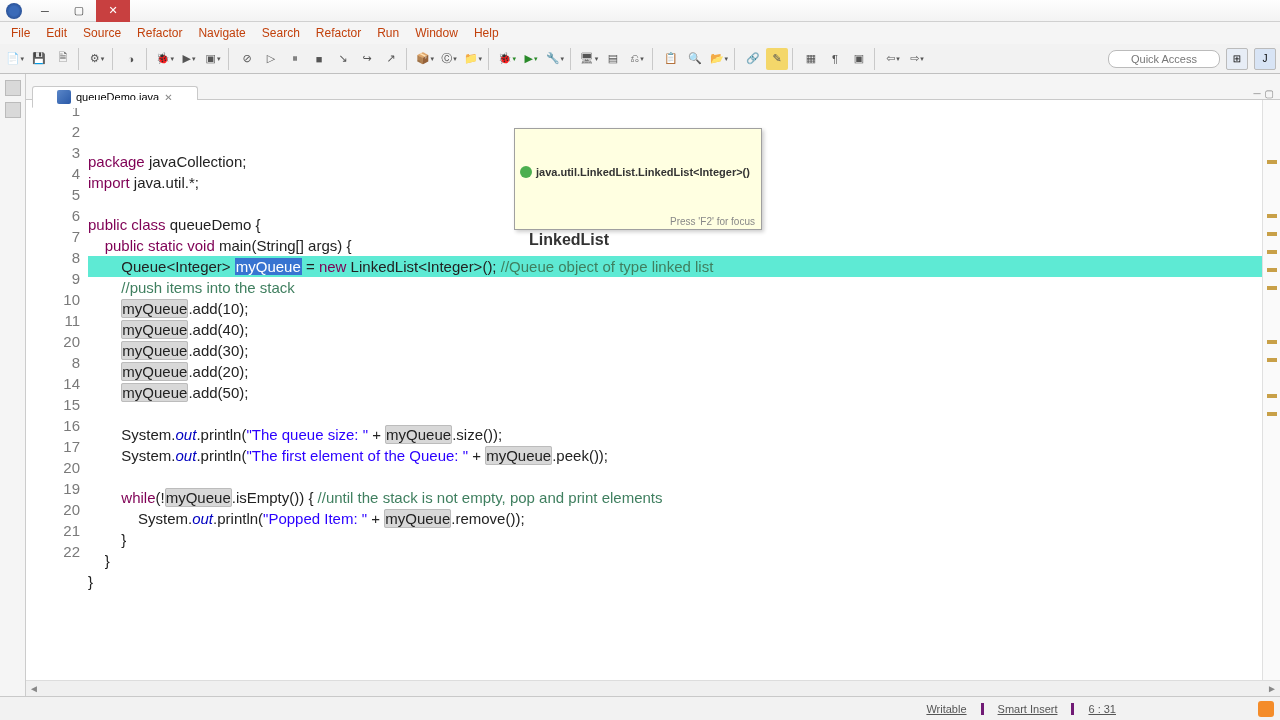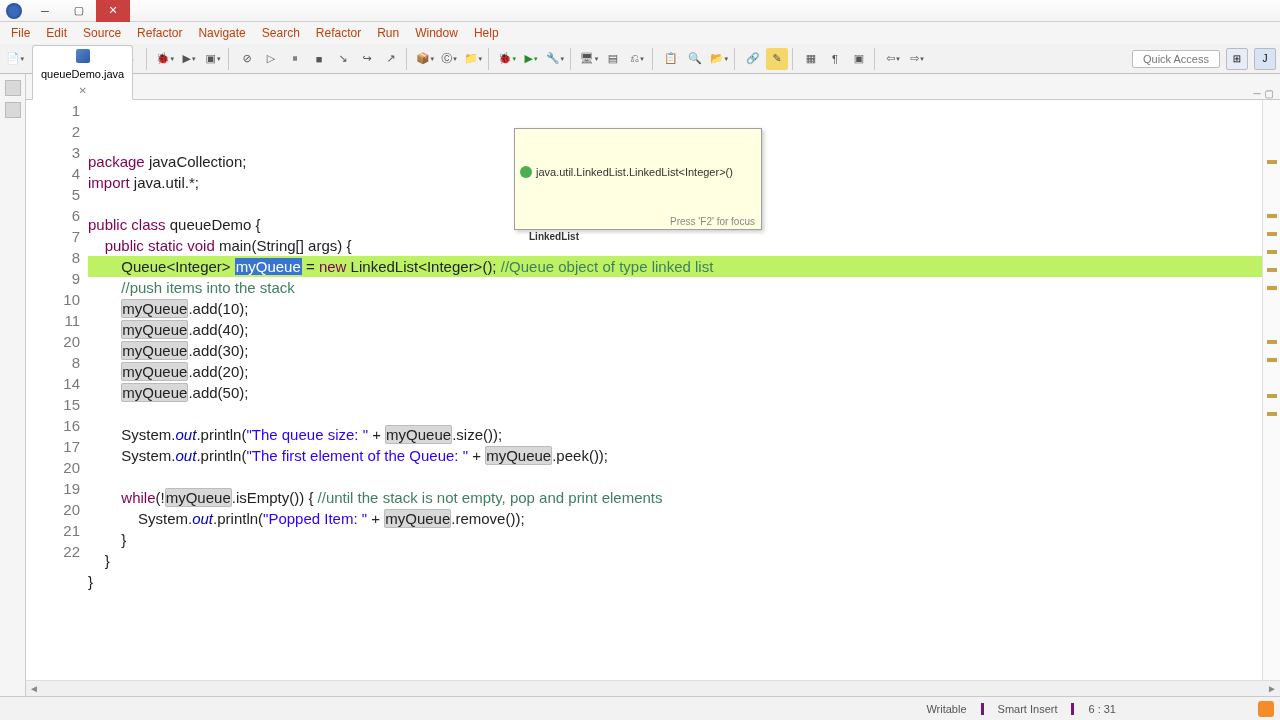--- a/index.html
+++ b/index.html
@@ -22,7 +22,7 @@
 .tool-btn { width: 22px; height: 22px; display: flex; align-items: center; justify-content: center; font-size: 11px; color: #555; border-radius: 2px; }
 .tool-btn.drop::after { content:"▾"; font-size:7px; margin-left:1px; }
 .tool-sep { width: 4px; height: 22px; border-left: 1px solid #c9c9c9; margin: 0 2px; }
-.quick-access { margin-left: auto; border: 1px solid #bbb; background: #fff; padding: 2px 10px; font-size: 11px; color: #777; border-radius: 2px; }
+.quick-access { margin-left: auto; border: 1px solid #bbb; background: #fff; padding: 2px 22px; font-size: 11px; color: #777; border-radius: 8px; }
 .persp-btn { width: 22px; height: 22px; border: 1px solid #bbb; margin-left: 4px; background: #e7edf6; border-radius: 2px; display:flex; align-items:center; justify-content:center; font-size:10px; }
 
 

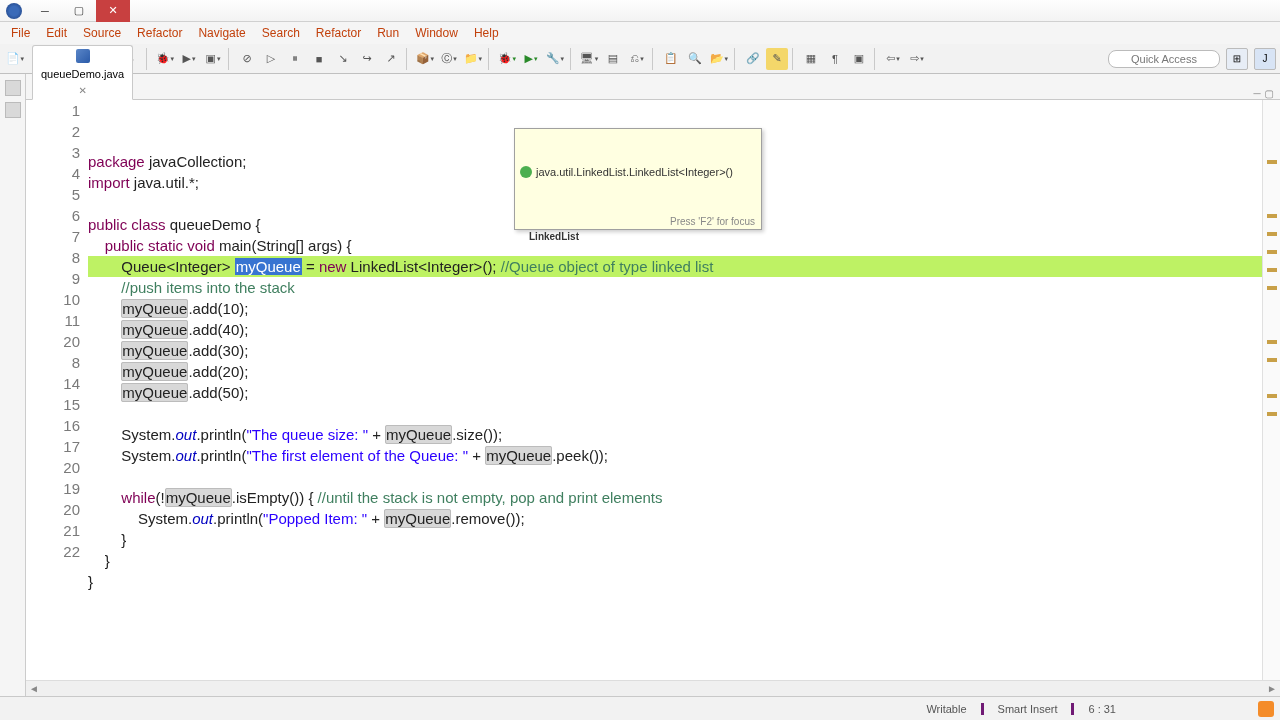--- a/index.html
+++ b/index.html
@@ -33,7 +33,7 @@
 
 .editor-wrap { flex: 1; display: flex; flex-direction: column; background: #fff; }
 .tab-strip { height: 26px; display: flex; align-items: flex-end; background: #f5f5f5; padding-left: 6px; border-bottom: 1px solid #c9c9c9; }
-.tab { display: flex; align-items: center; gap: 5px; background: #fff; border: 1px solid #c9c9c9; border-bottom: 1px solid #fff; padding: 3px 8px; font-size: 11px; border-radius: 3px 3px 0 0; position: relative; top: 1px; flex-direction: column; }
+.tab { display: flex; align-items: center; gap: 5px; background: #fff; border: 1px solid #c9c9c9; border-bottom: 1px solid #fff; padding: 3px 24px; font-size: 11px; border-radius: 3px 3px 0 0; position: relative; top: 9px; }
 .tab .file-icon { width: 14px; height: 14px; background: linear-gradient(135deg,#5a86c8,#2a5aa8); border-radius: 2px; display:inline-block; }
 .tab .close-x { font-size: 10px; color: #888; }
 .tab-controls { margin-left:auto; display:flex; gap:4px; padding-right:6px; }

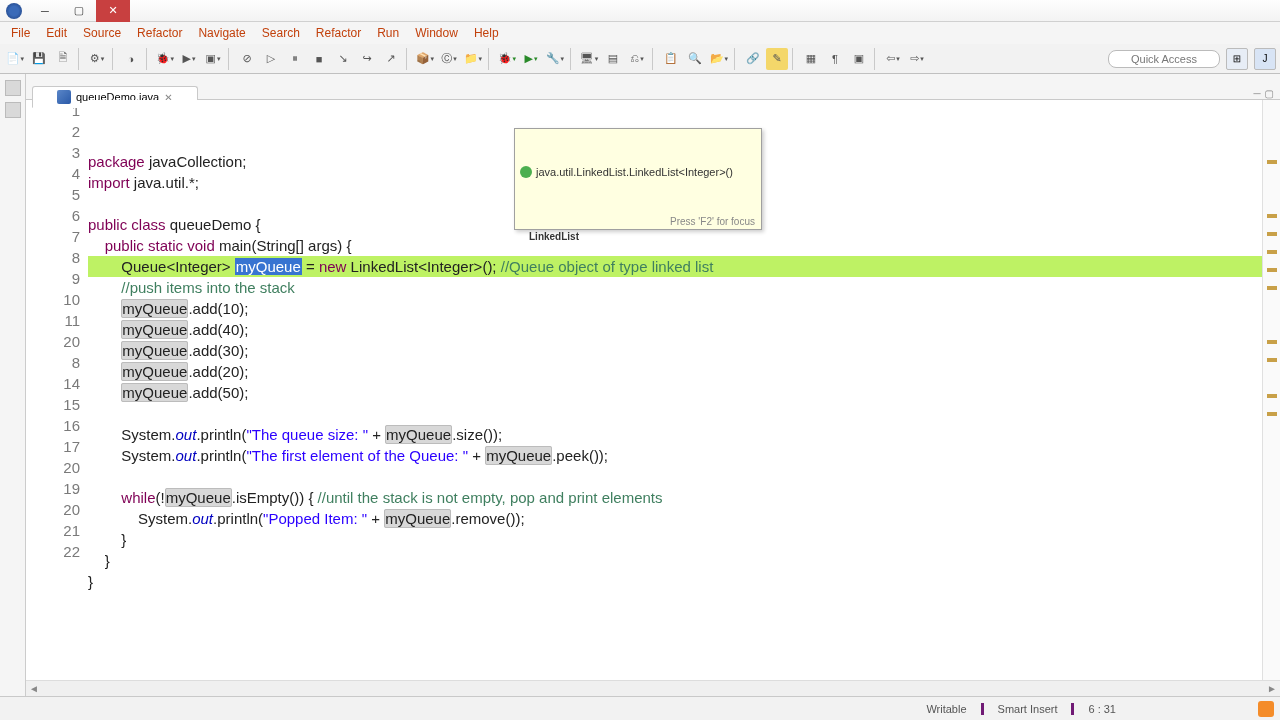--- a/index.html
+++ b/index.html
@@ -57,7 +57,7 @@
 
 
 .hover-tip { position:absolute; top: 28px; left: 426px; width: 248px; height: 102px; background:#ffffe1; border:1px solid #a0a0a0; box-shadow: 2px 2px 4px rgba(0,0,0,.2); font-family: "Segoe UI", sans-serif; }
-.hover-tip .hdr { display:flex; align-items:center; gap:4px; padding:3px 5px; font-size:11px; color:#333; }
+.hover-tip .hdr { display:flex; align-items:center; gap:4px; padding:3px 5px; font-size:11px; color:#333;font-weight:bold; }
 .hover-tip .hdr .g { width:12px; height:12px; background:#4caf50; border-radius:50%; display:inline-block; }
 .hover-tip .body { padding: 16px 14px 2px; font-size:10px; font-weight:bold; color:#333; }
 .hover-tip .foot { position:absolute; bottom:2px; right:6px; font-size:10px; color:#888; }

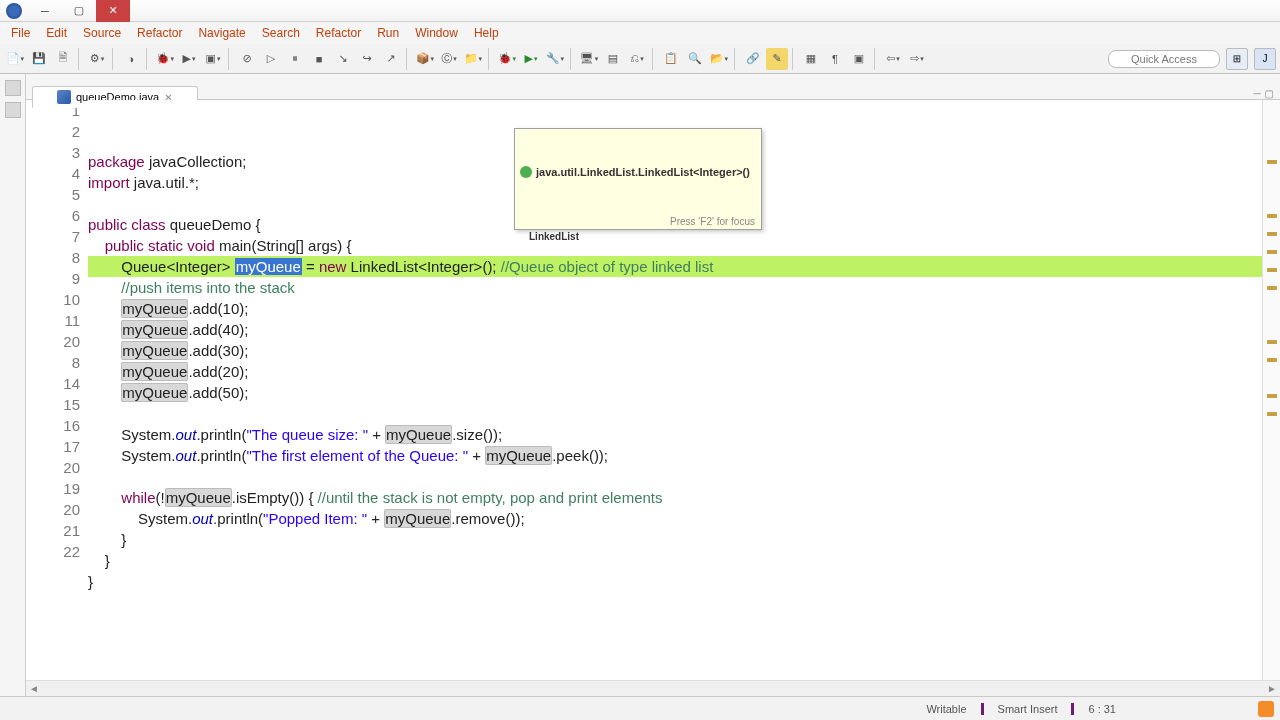--- a/index.html
+++ b/index.html
@@ -59,7 +59,7 @@
 .hover-tip { position:absolute; top: 28px; left: 426px; width: 248px; height: 102px; background:#ffffe1; border:1px solid #a0a0a0; box-shadow: 2px 2px 4px rgba(0,0,0,.2); font-family: "Segoe UI", sans-serif; }
 .hover-tip .hdr { display:flex; align-items:center; gap:4px; padding:3px 5px; font-size:11px; color:#333;font-weight:bold; }
 .hover-tip .hdr .g { width:12px; height:12px; background:#4caf50; border-radius:50%; display:inline-block; }
-.hover-tip .body { padding: 16px 14px 2px; font-size:10px; font-weight:bold; color:#333; }
+.hover-tip .body { padding: 16px 14px 2px; font-size:16px; font-weight:bold; color:#333; }
 .hover-tip .foot { position:absolute; bottom:2px; right:6px; font-size:10px; color:#888; }
 
 

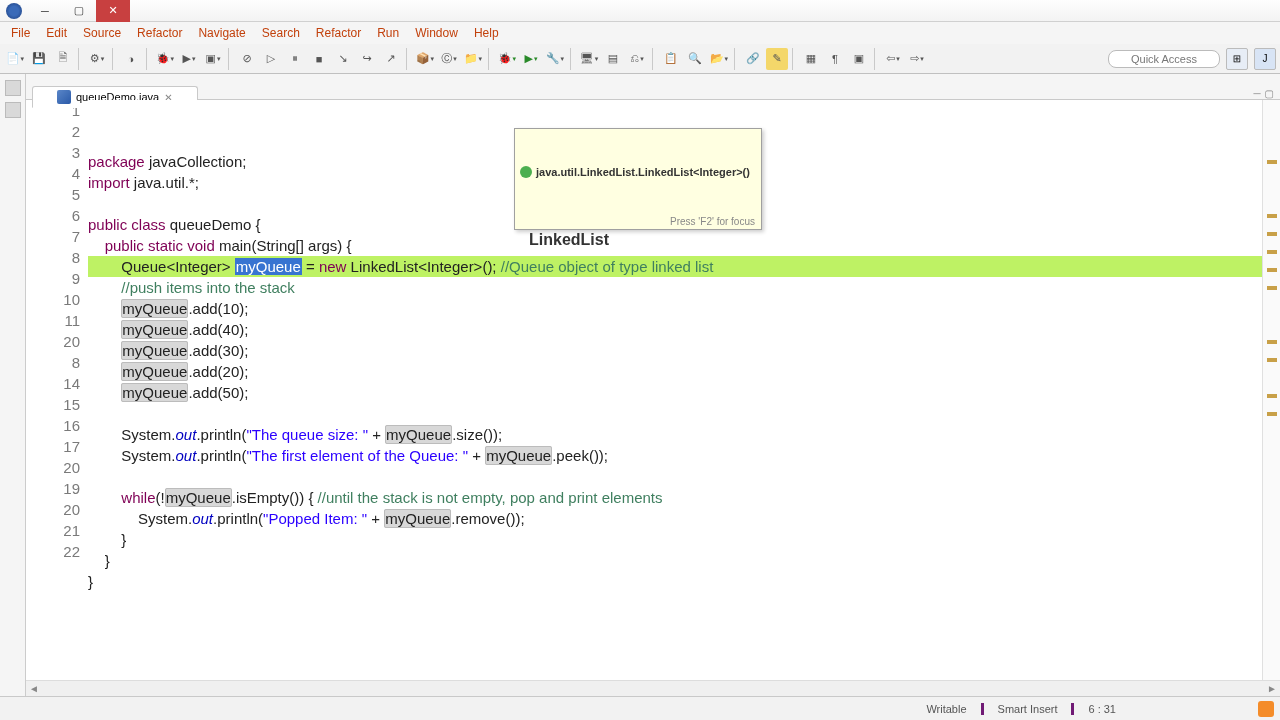--- a/index.html
+++ b/index.html
@@ -45,7 +45,7 @@
 .gutter-line { width: 44px; text-align: right; color: #7a7a7a; padding-right: 8px; user-select:none; background:#fff; }
 .code-area { flex:1; position: relative; white-space: pre; color:#222; background:#fff; }
 .line { height: 21px; line-height: 21px; }
-.hl-line { background:#bef264; }
+.hl-line { background:#5eead4; }
 .sel { background:#3874d1; color:#fff; padding:0 1px; }
 .occ { background:#d8d8d8; border:1px solid #bcbcbc; border-radius:2px; }
 

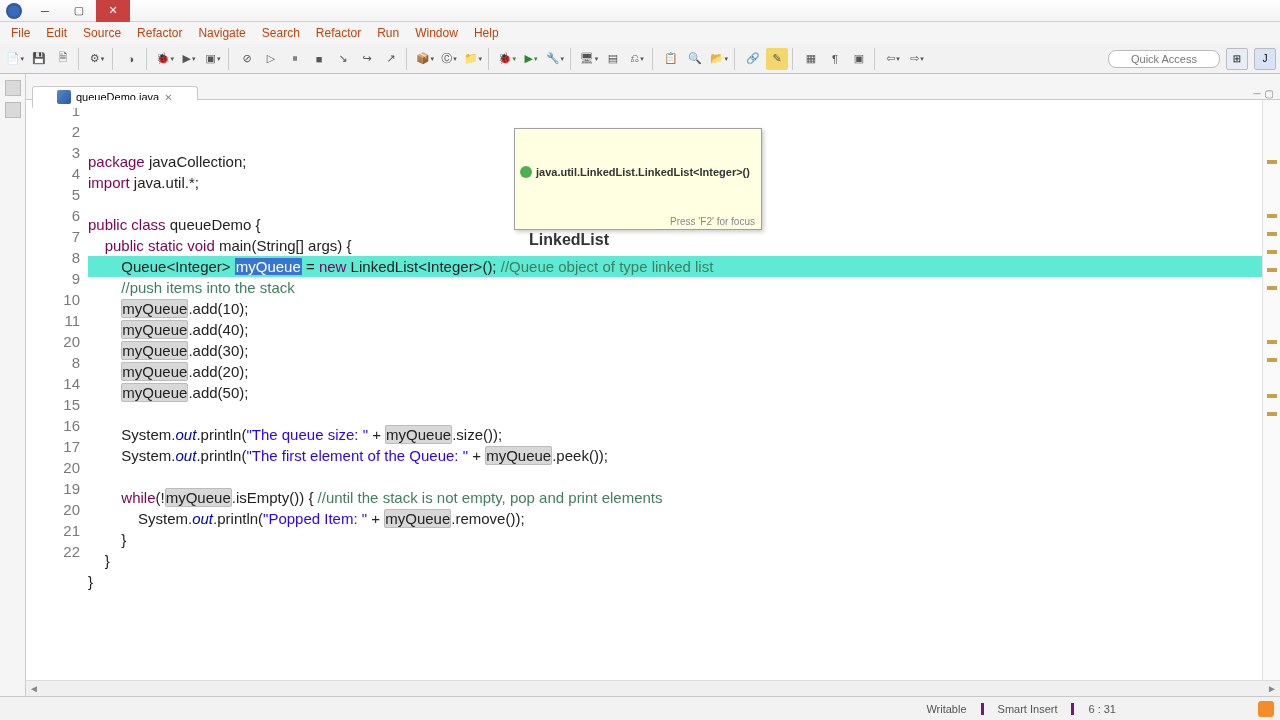--- a/index.html
+++ b/index.html
@@ -71,7 +71,7 @@
 .hscroll .ar { width:16px; text-align:center; font-size:10px; color:#888; }
 
 
-.status-bar { height:24px; background:#f2f2f2; border-top:1px solid #c9c9c9; display:flex; align-items:center; font-size:11px; color:#555; padding:0 6px; }
+.status-bar { height:24px; background:#f2f2f2; border-top:1px solid #c9c9c9; display:flex; align-items:center; font-size:11px; color:#555; padding:0 6px;text-decoration:underline; }
 .status-bar .cell { padding: 0 14px; border-left:3px solid #701a75; }
 .status-bar .cell:first-child { border-left:none; margin-left:auto; }
 .status-bar .feed { width:16px; height:16px; background:#f48c2a; border-radius:3px; margin-left:8px; }

